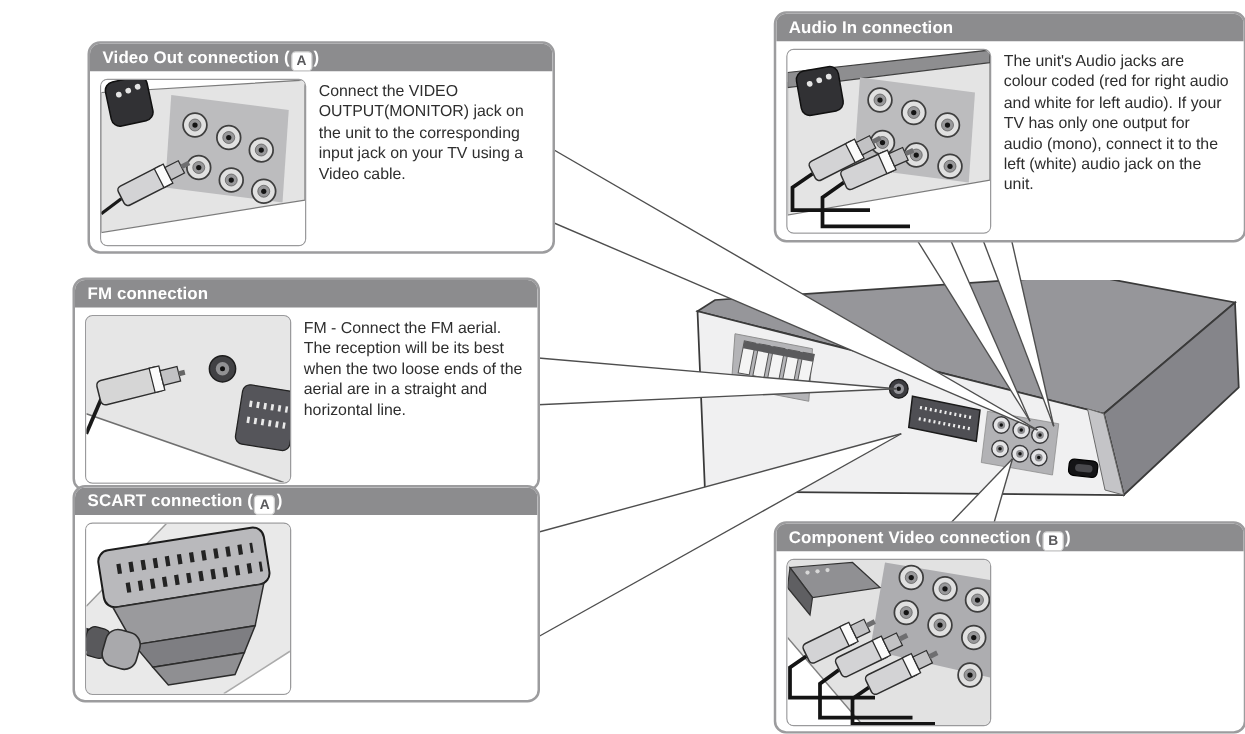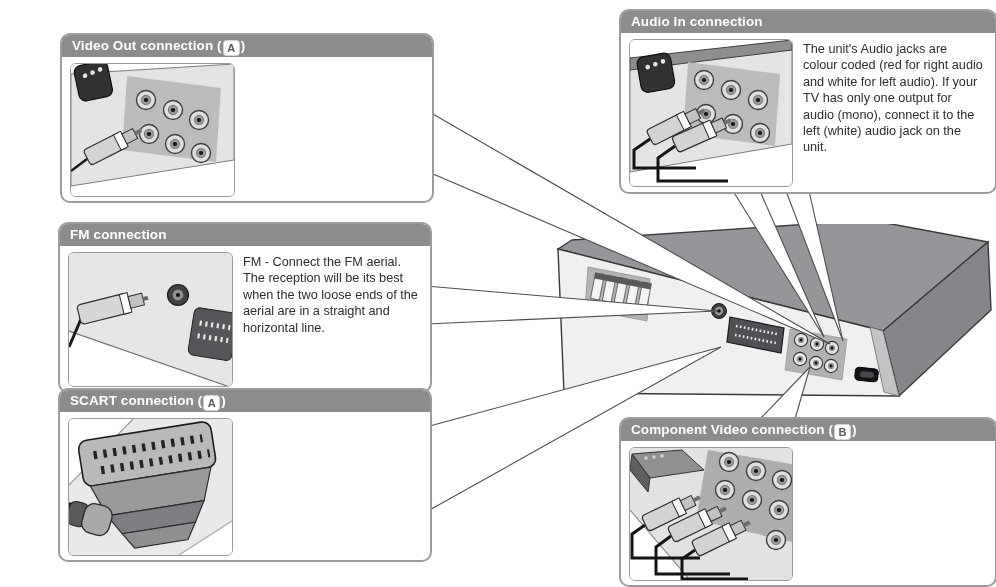--- a/index.html
+++ b/index.html
@@ -124,7 +124,7 @@
     </g>
   </svg>
 
-  <div class="callout" style="left:60px;top:33px;width:370px;height:166px">
+  <div class="callout" style="left:70px;top:33px;width:370px;height:166px">
     <div class="co-header"><span>Video Out connection (</span><span class="badge">A</span><span>)</span></div>
     <div class="co-body">
       <div class="thumb">

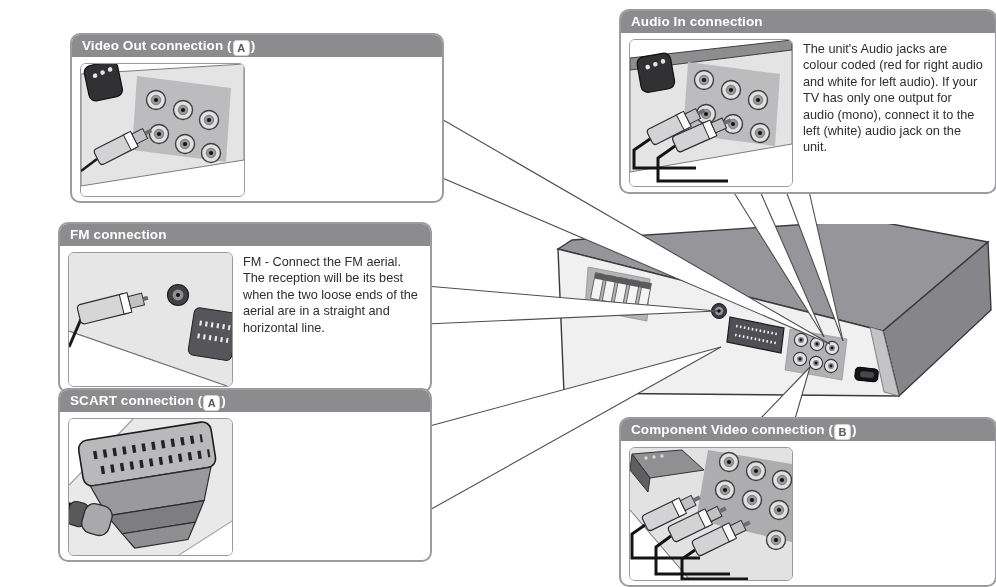--- a/index.html
+++ b/index.html
@@ -143,6 +143,7 @@
           <use href="#plug" transform="translate(16,94) rotate(-27)"></use>
         </svg>
       </div>
+      <div class="desc">Connect the VIDEO OUTPUT(MONITOR) jack on the unit to the corresponding input jack on your TV using a Video cable.</div>
     </div>
   </div>
 

